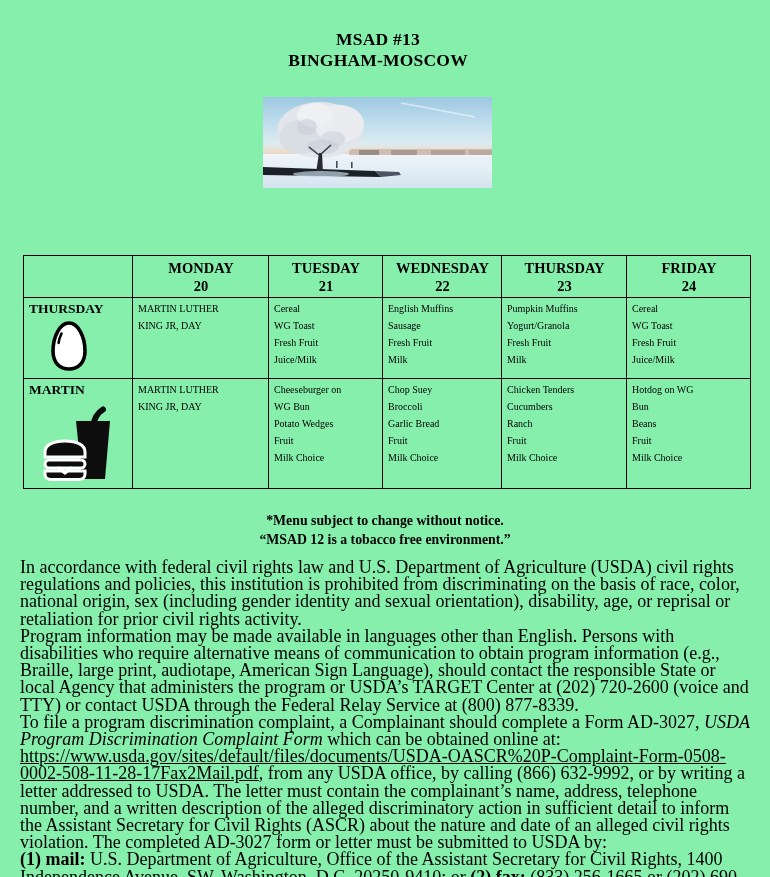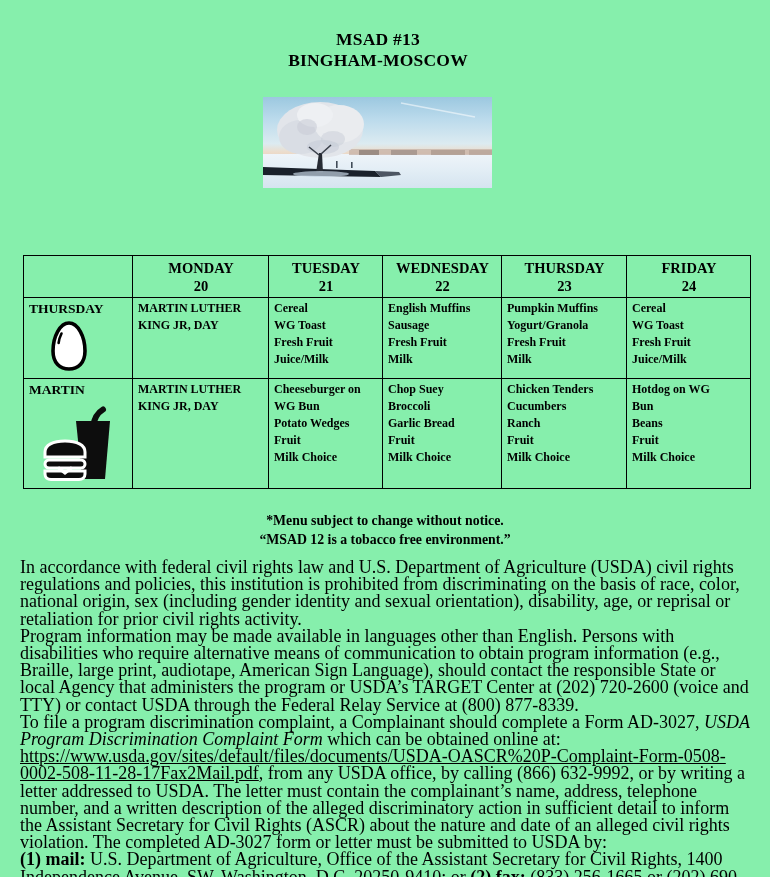--- a/index.html
+++ b/index.html
@@ -23,7 +23,7 @@
   
   .menu-table{position:absolute;left:23px;top:255px;width:727px;border-collapse:collapse;table-layout:fixed;}
   .menu-table th,.menu-table td{border:1px solid #000;vertical-align:top;padding:2px 4px 2px 5px;
-    font-size:12px;line-height:17px;text-align:left;font-weight:bold;}
+    font-size:10px;line-height:17px;text-align:left;font-weight:normal;}
   .menu-table .day-h{font-weight:bold;font-size:14.5px;line-height:18px;text-align:center;padding-top:3px;}
   .menu-table .row-label{font-weight:bold;font-size:13.5px;}
   .cell-pre{white-space:pre-line;}

